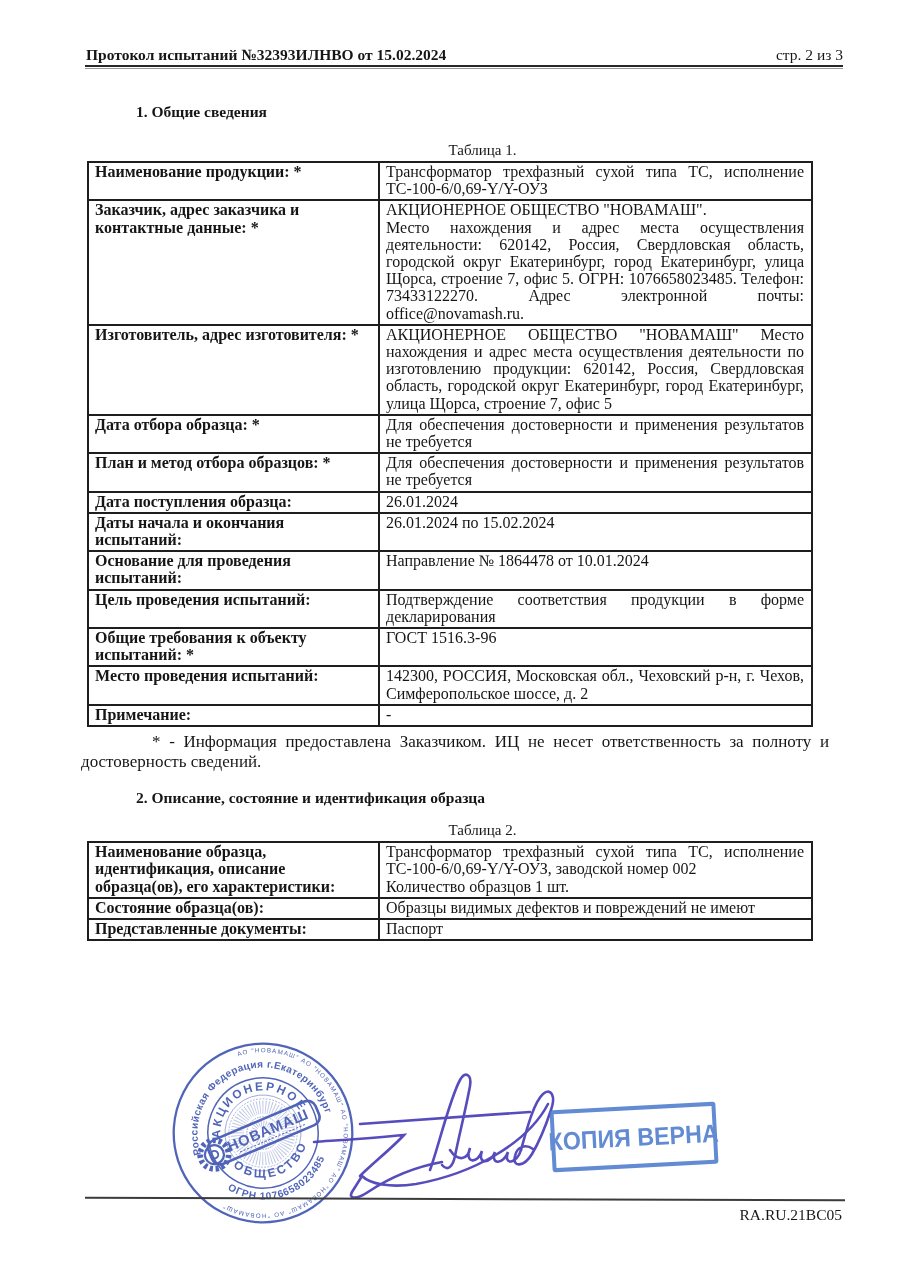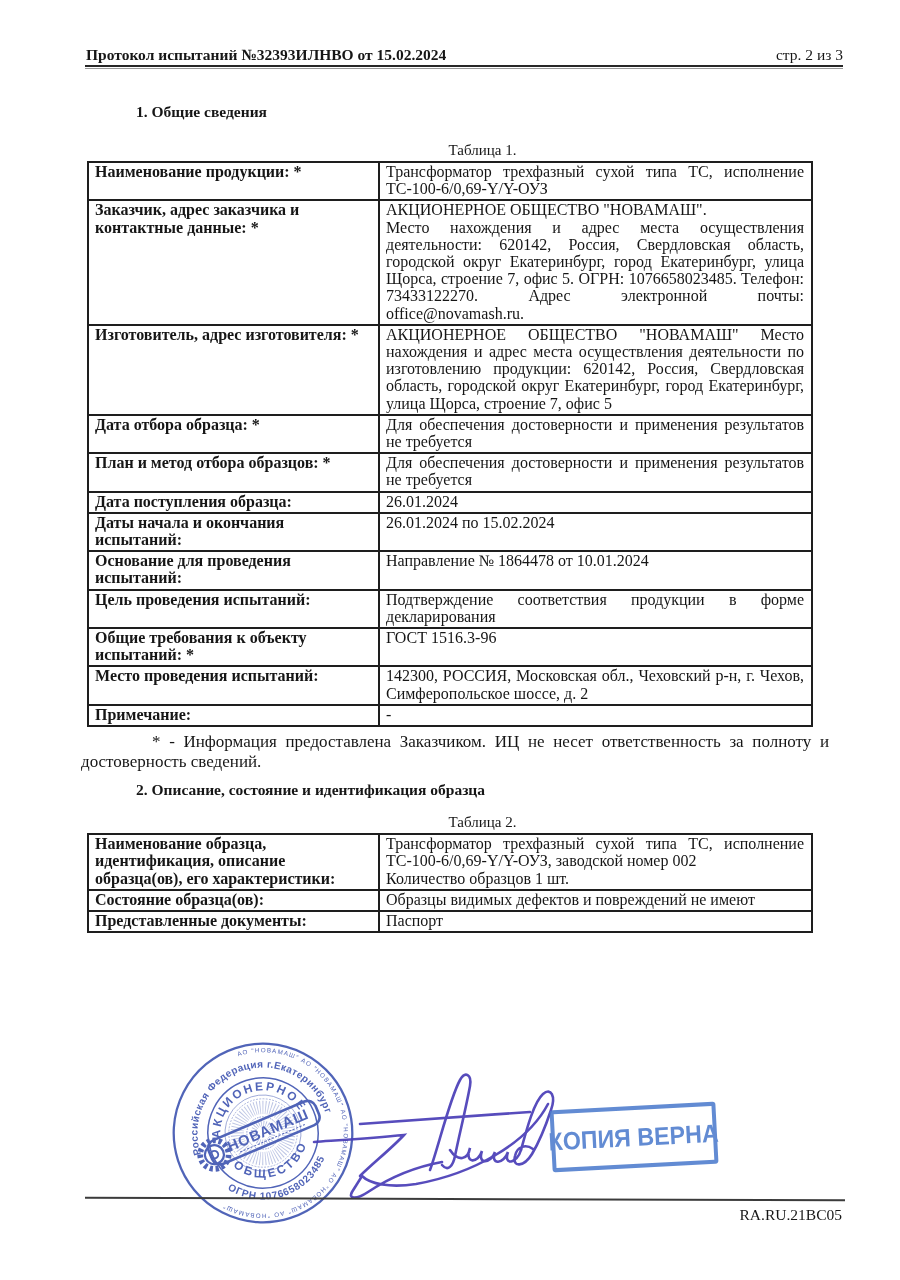--- a/index.html
+++ b/index.html
@@ -40,7 +40,7 @@
     margin:5px 0 0 12px;font-size:17px;line-height:20px;
     text-indent:71px;text-align:justify;
   }
-  .sec2-title{margin-top:9px;}
+  .sec2-title{margin-top:17px;}
   .caption2{margin-top:15px;}
   
   .seal-svg{position:absolute;left:168px;top:1038px;opacity:.92;}

